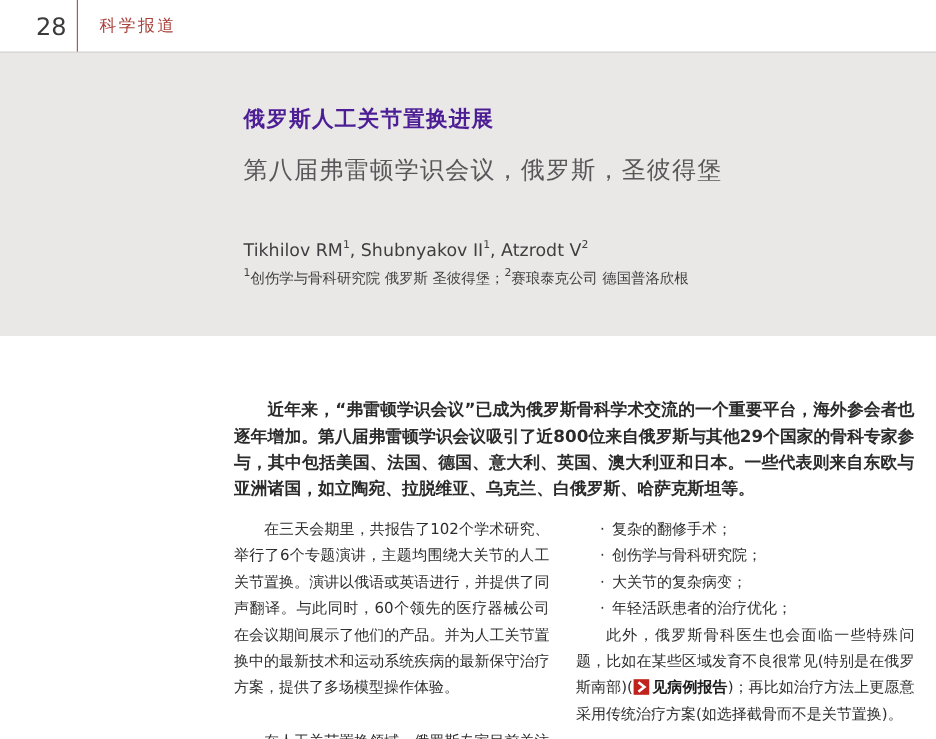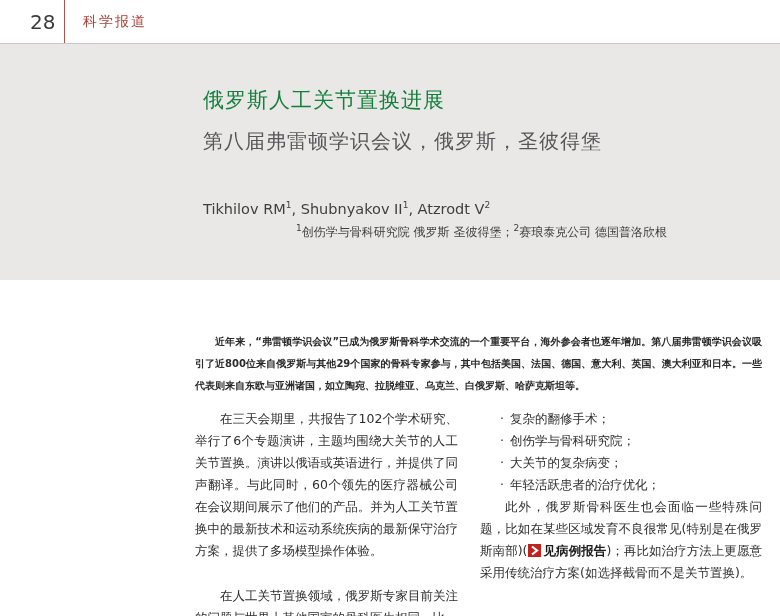--- a/index.html
+++ b/index.html
@@ -15,7 +15,7 @@
 
   
   .hero { height: 236px; background: #e9e8e6; padding: 43px 20px 0 203px; }
-  .hero h1 { font-size: 21px; line-height: 26px; font-weight: normal; color: #15803d; letter-spacing: 1px; }
+  .hero h1 { font-size: 18px; line-height: 26px; font-weight: bold; color: #4c1d95; letter-spacing: 1px; }
   .hero .subtitle { margin-top: 15px; font-size: 20px; color: #57575a; letter-spacing: 1px; }
   .hero .authors { margin-top: 46px; font-size: 14.5px; color: #3f3f41; }
   .hero .affils { margin-top: 7px; font-size: 12px; color: #3f3f41; text-align: center; }

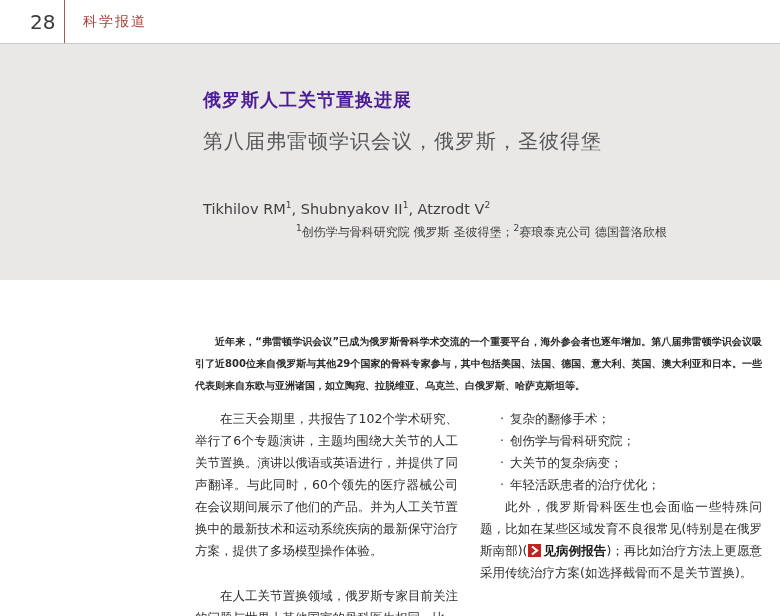--- a/index.html
+++ b/index.html
@@ -18,7 +18,7 @@
   .hero h1 { font-size: 18px; line-height: 26px; font-weight: bold; color: #4c1d95; letter-spacing: 1px; }
   .hero .subtitle { margin-top: 15px; font-size: 20px; color: #57575a; letter-spacing: 1px; }
   .hero .authors { margin-top: 46px; font-size: 14.5px; color: #3f3f41; }
-  .hero .affils { margin-top: 7px; font-size: 12px; color: #3f3f41; text-align: center; }
+  .hero .affils { margin-top: 7px; font-size: 12px; color: #3f3f41; }
   sup { font-size: 9px; vertical-align: top; position: relative; top: -1px; }
 
   

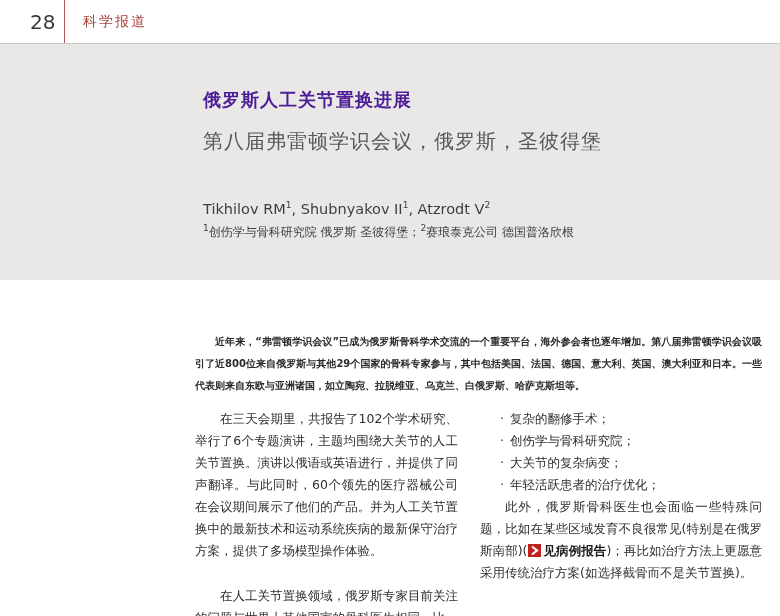--- a/index.html
+++ b/index.html
@@ -23,7 +23,7 @@
 
   
   .content { margin: 51px 18px 0 195px; width: 567px; }
-  .intro { font-weight: bold; font-size: 10px; line-height: 22px; text-align: justify; text-indent: 2em; color: #2b2b2b; }
+  .intro { font-weight: bold; font-size: 14px; line-height: 22px; text-align: justify; text-indent: 2em; color: #2b2b2b; }
   .cols { display: flex; margin-top: 11px; }
   .col-left { width: 263px; }
   .col-left p { font-size: 12.5px; line-height: 22px; text-align: justify; text-indent: 2em; color: #2e2e2e; }

